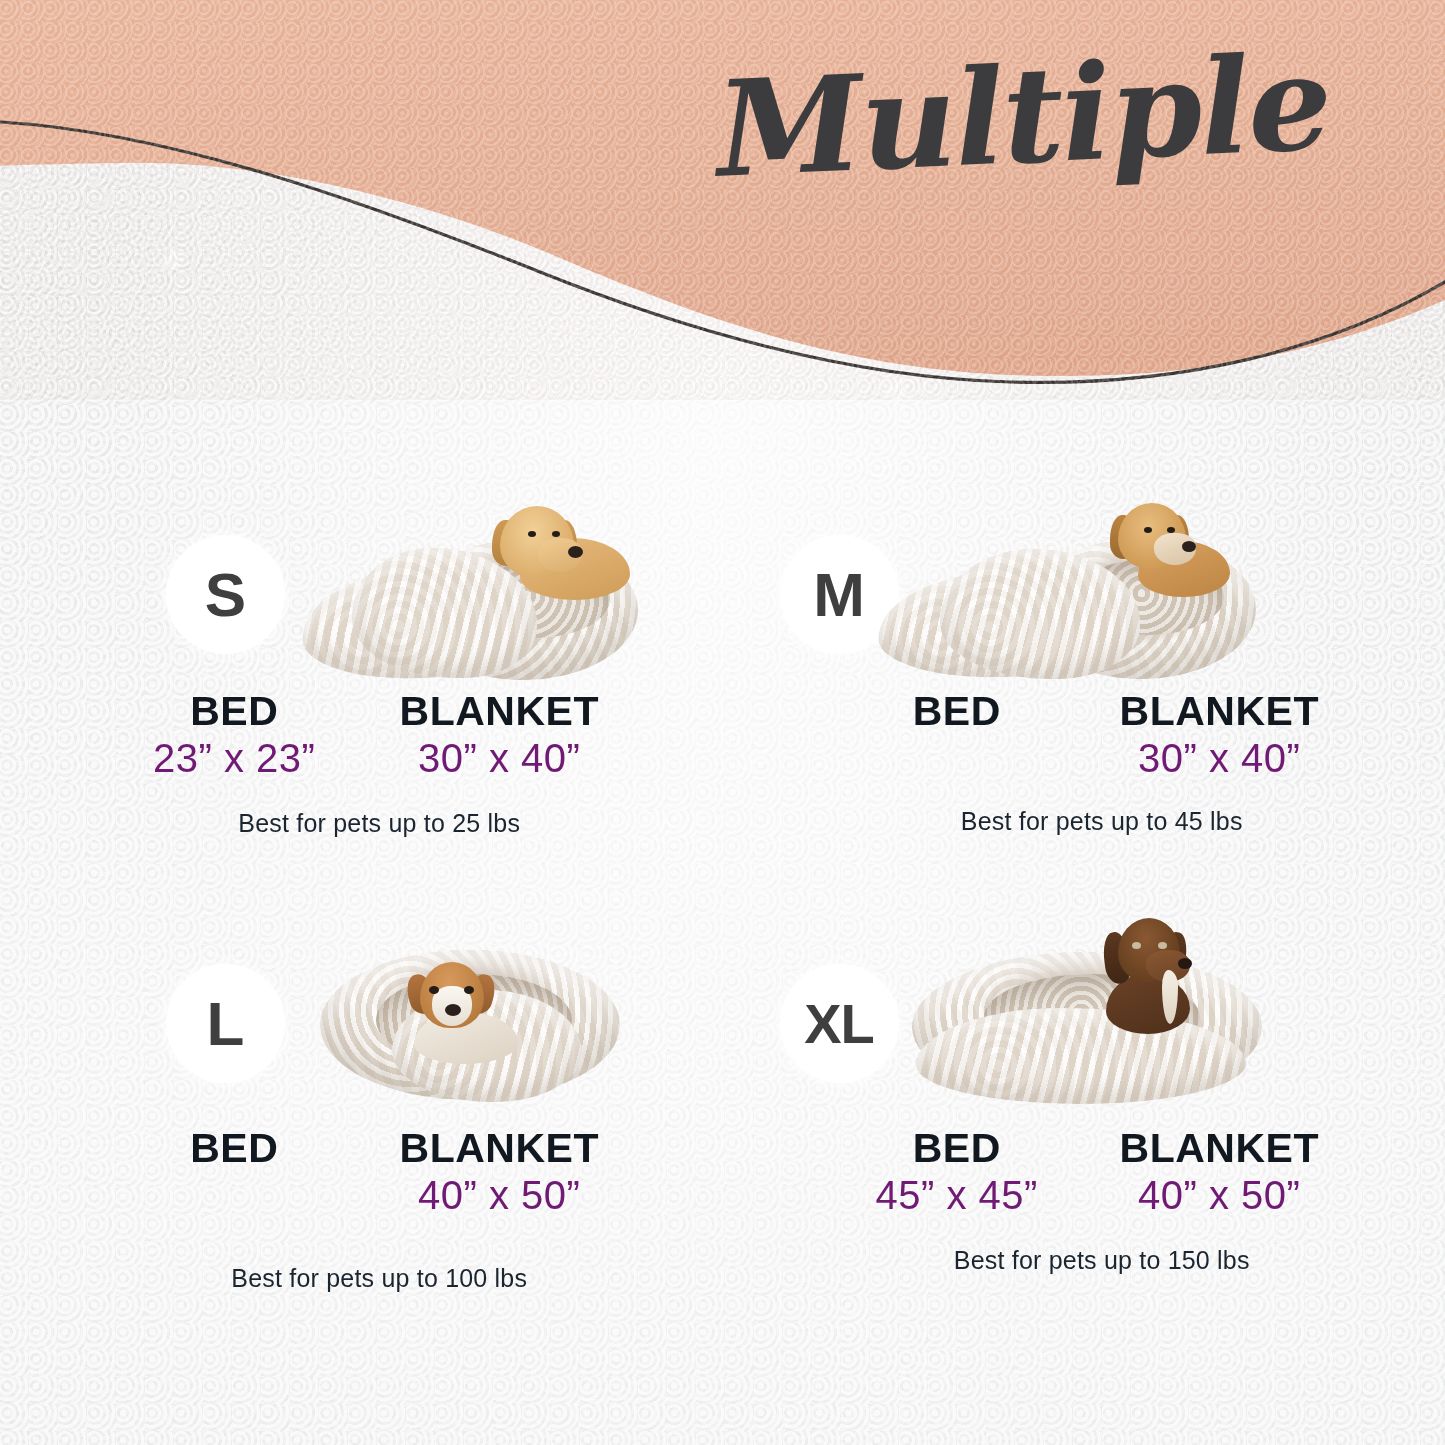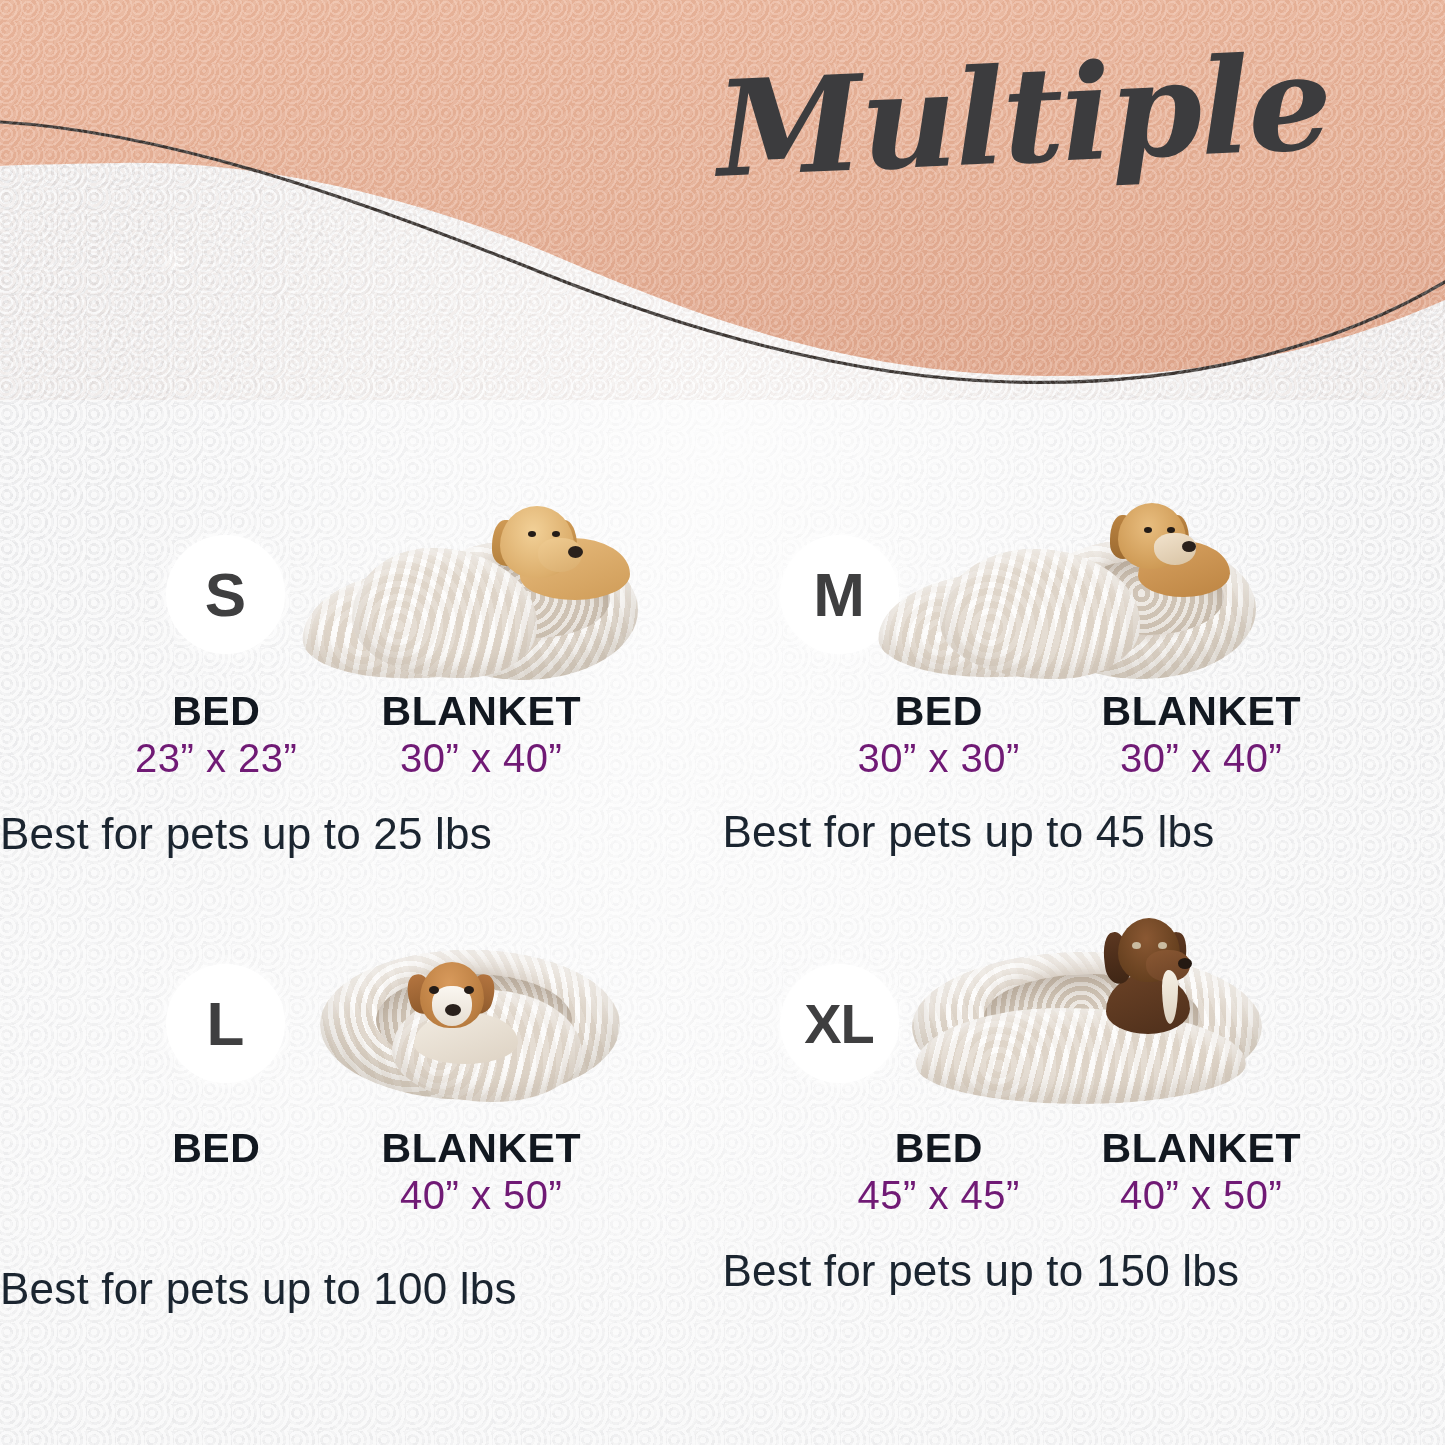--- a/index.html
+++ b/index.html
@@ -150,7 +150,7 @@
   .dog .body{ position:absolute; border-radius:48% 52% 50% 50% / 62% 58% 42% 38%; }
 
   
-  .labels{ position:absolute; left:0; width:100%; }
+  .labels{ position:absolute; left:18px; width:100%; }
   .label-row{
     display:flex; justify-content:center; align-items:baseline;
     gap:0px;

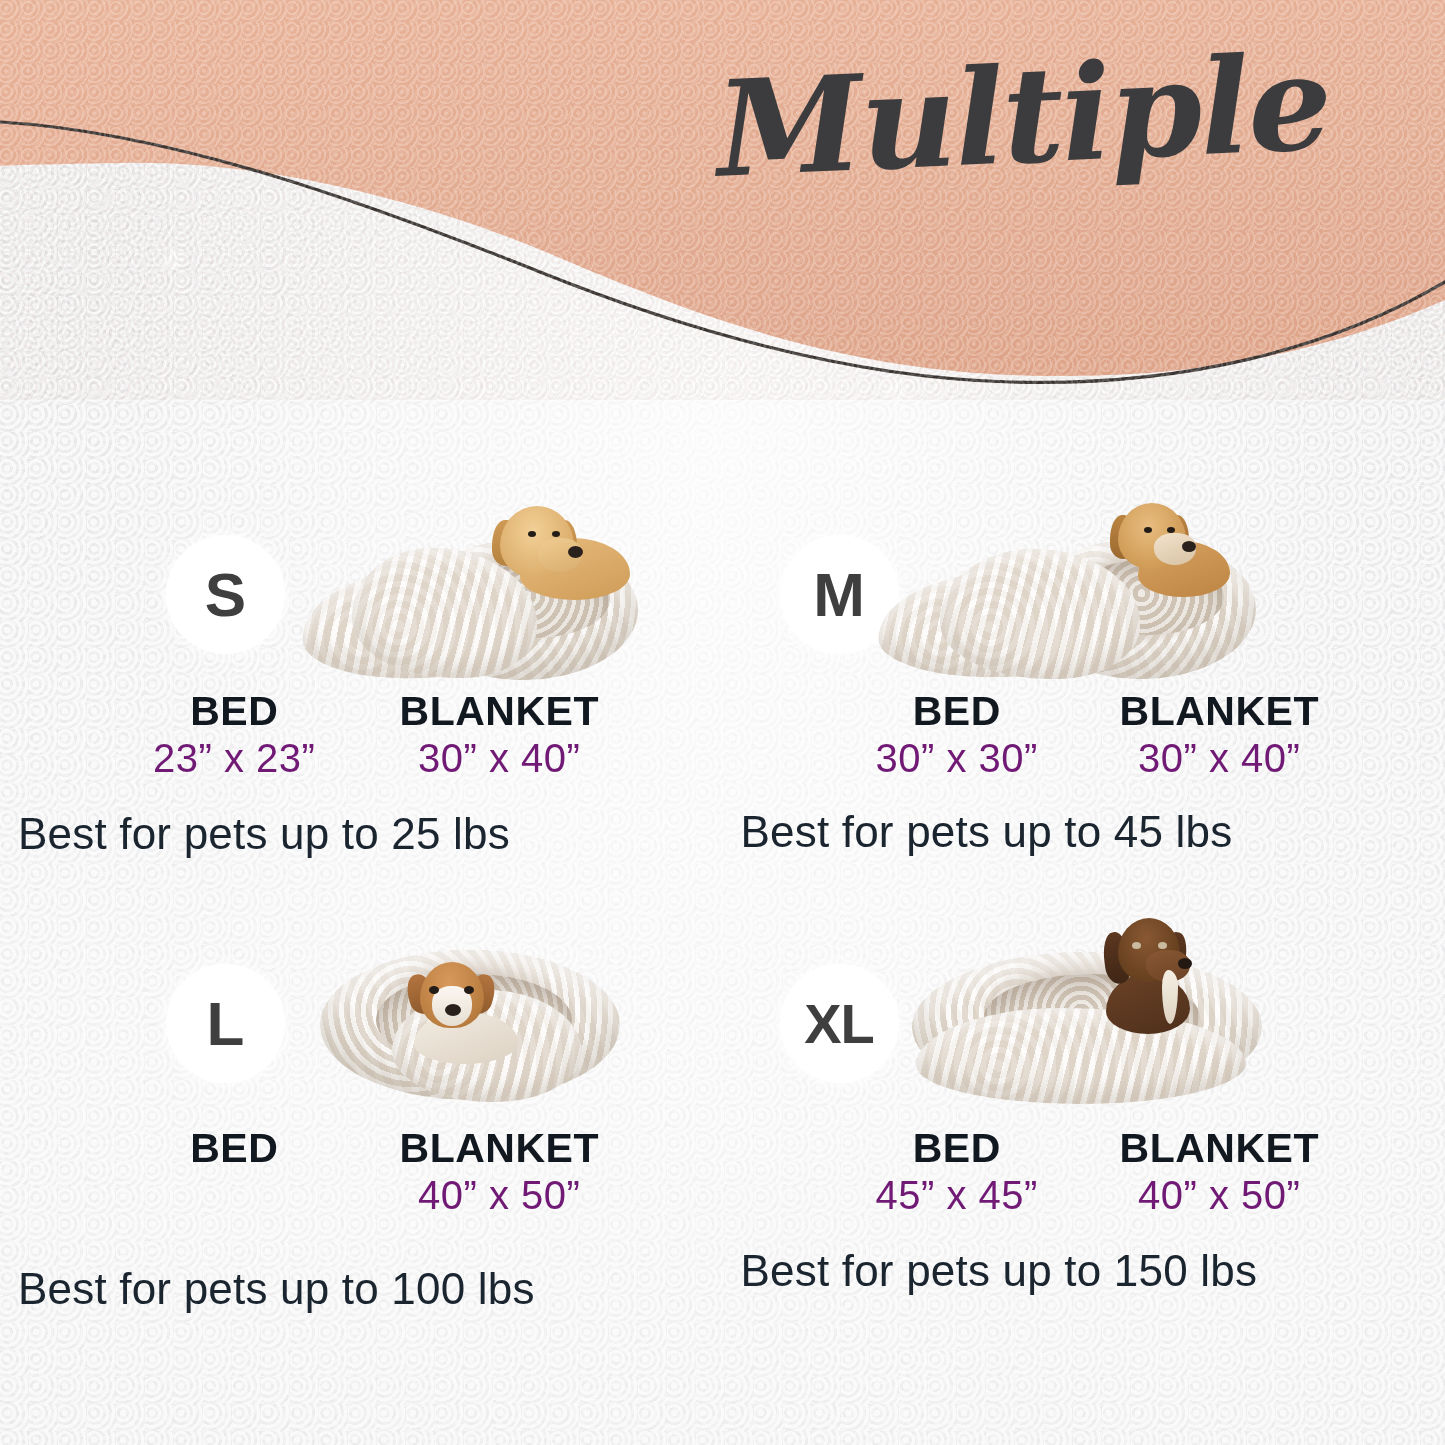--- a/index.html
+++ b/index.html
@@ -292,7 +292,6 @@
       <div class="label-row">
         <div class="col" style="width:235px;">
           <div class="kind">BED</div>
-          <div class="dims">30” x 30”</div>
         </div>
         <div class="col" style="width:290px;">
           <div class="kind">BLANKET</div>

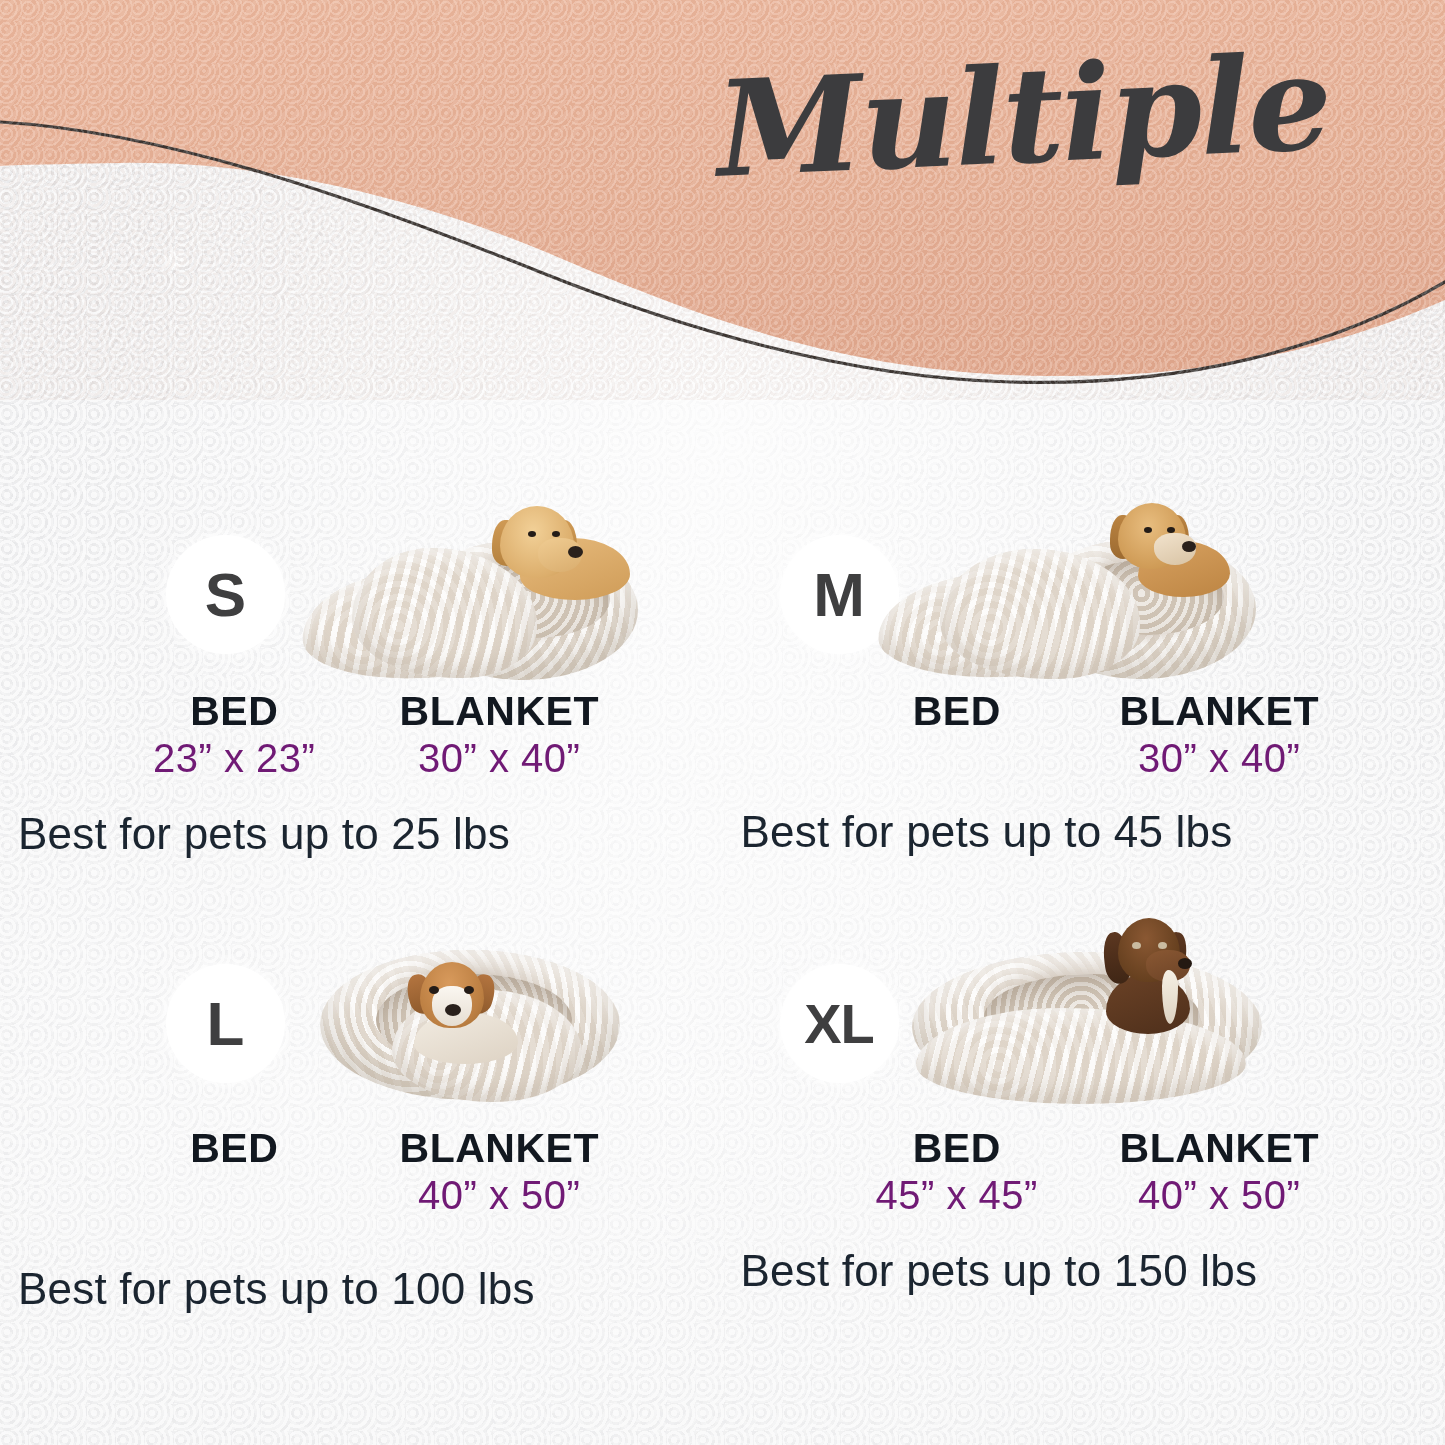--- a/index.html
+++ b/index.html
@@ -176,9 +176,10 @@
   .best{
     font-family:"Liberation Sans", sans-serif;
     font-weight:400;
-    font-size:44px;
+    font-size:25px;
     letter-spacing:.2px;
     color:#1b2530;
+    text-align:center;
     white-space:nowrap;
   }
 </style>

